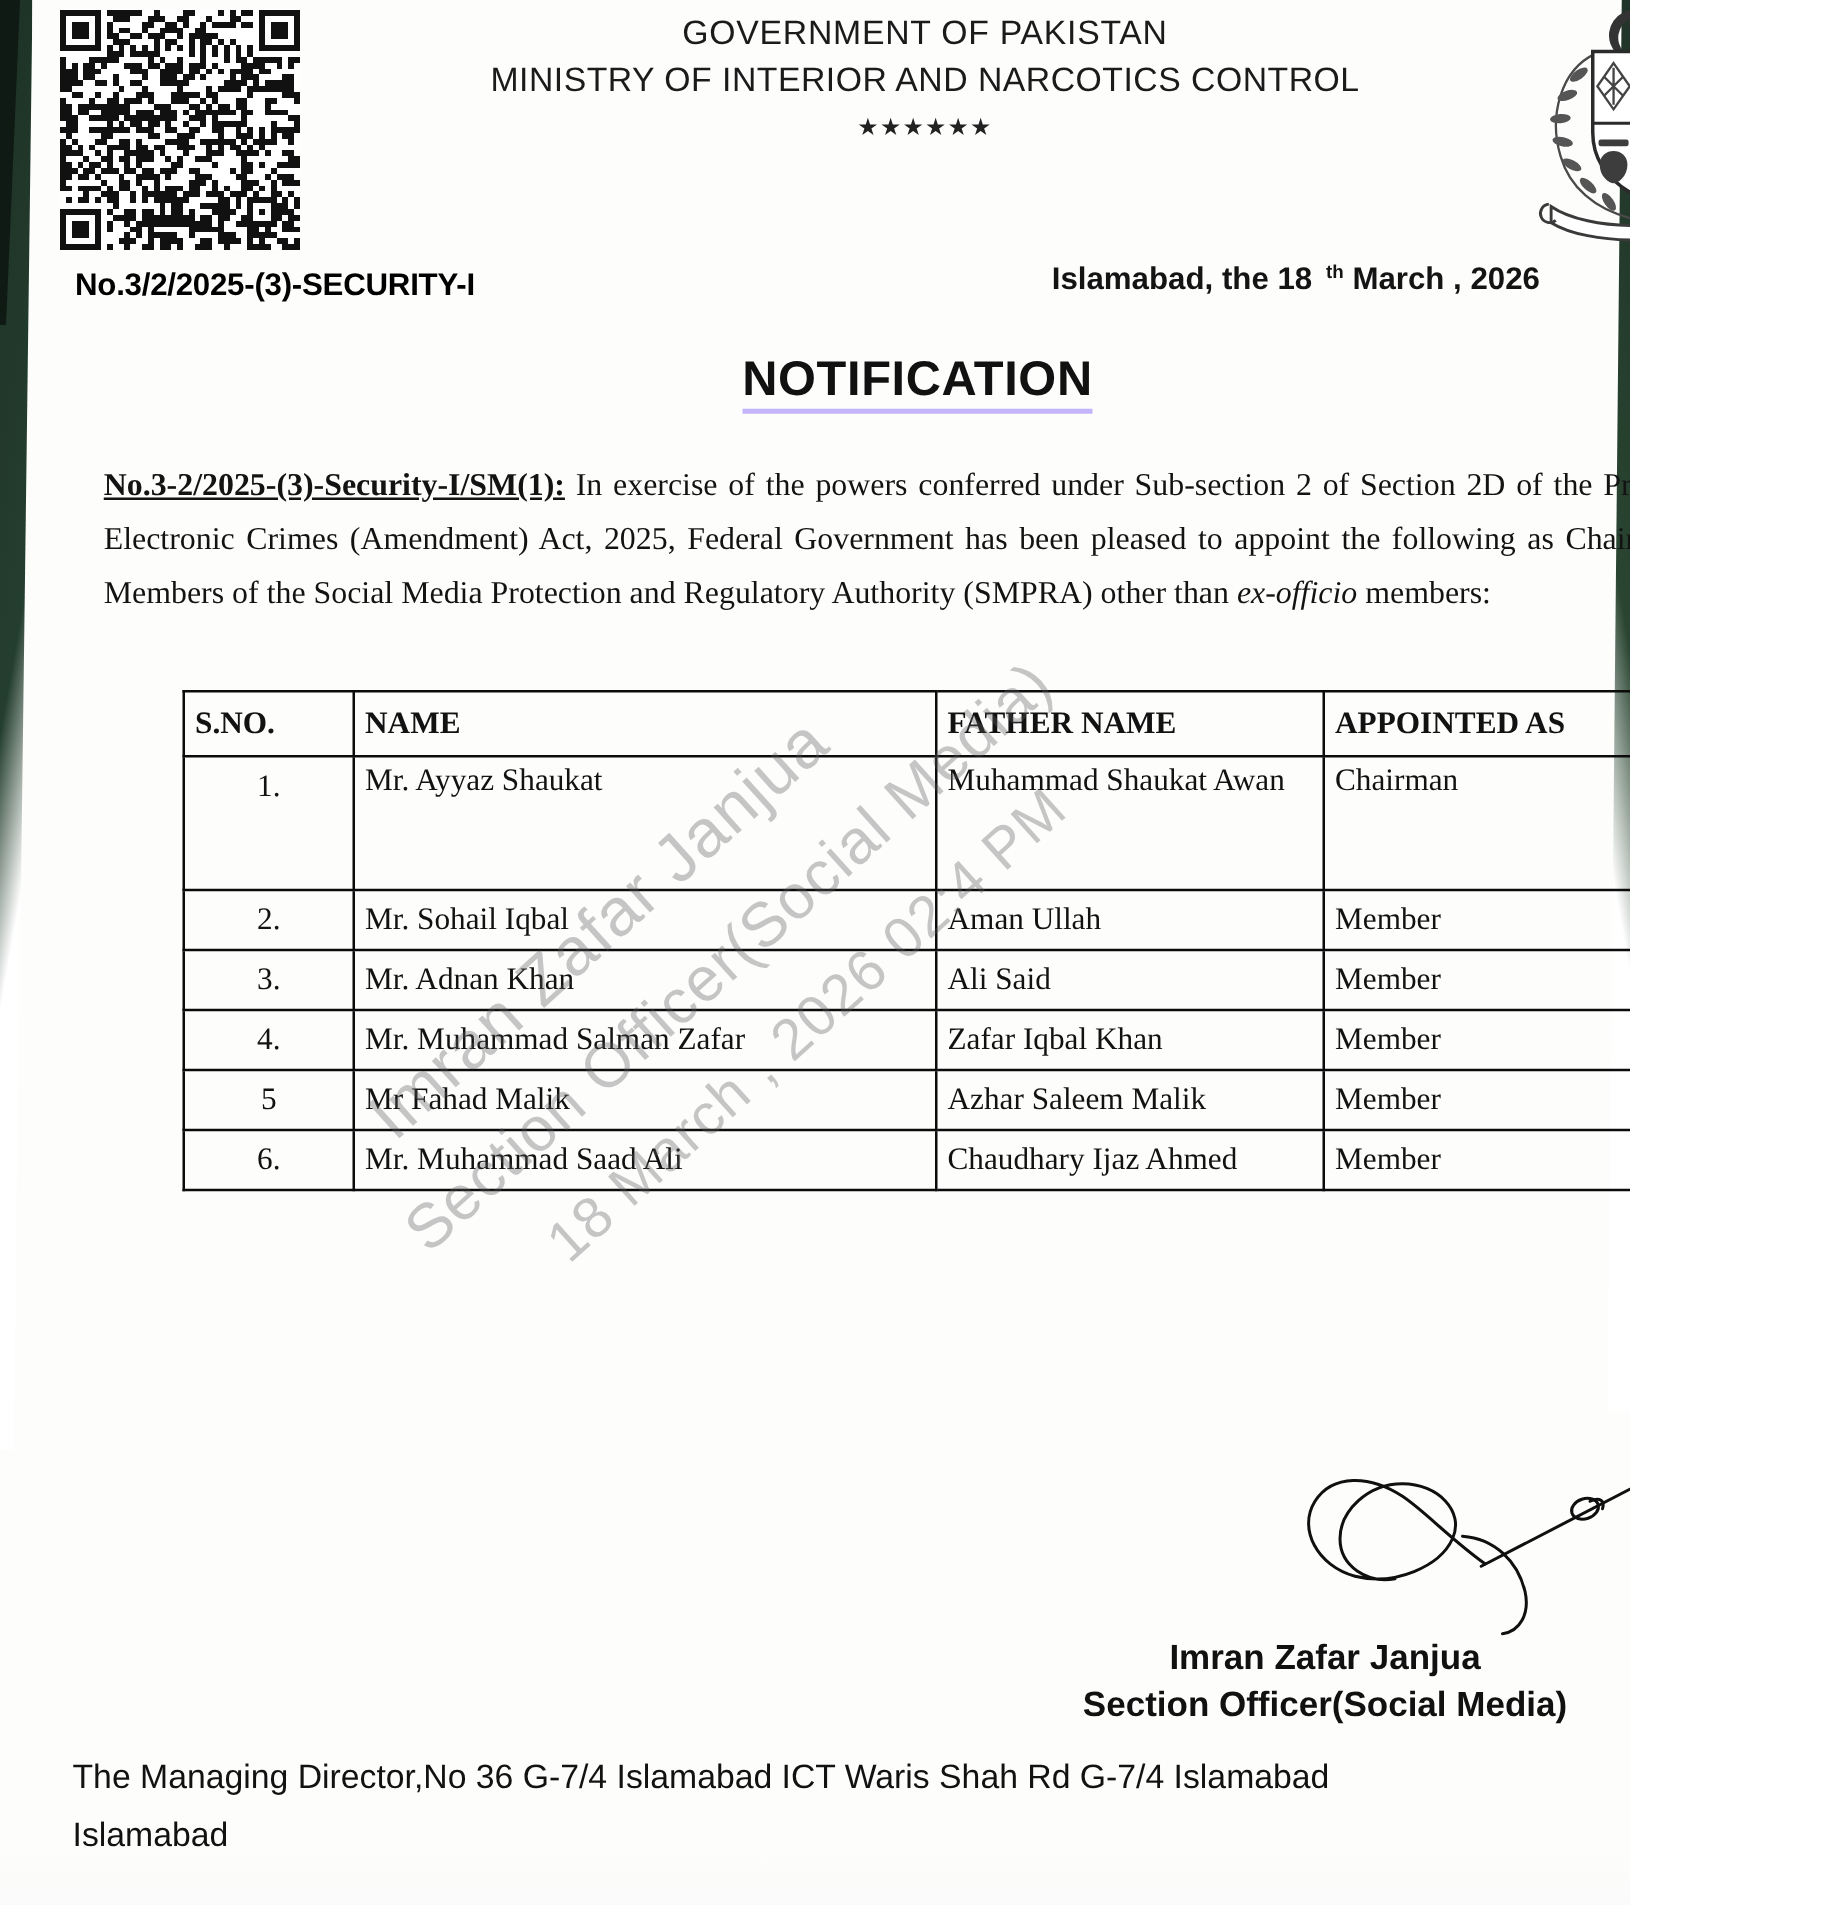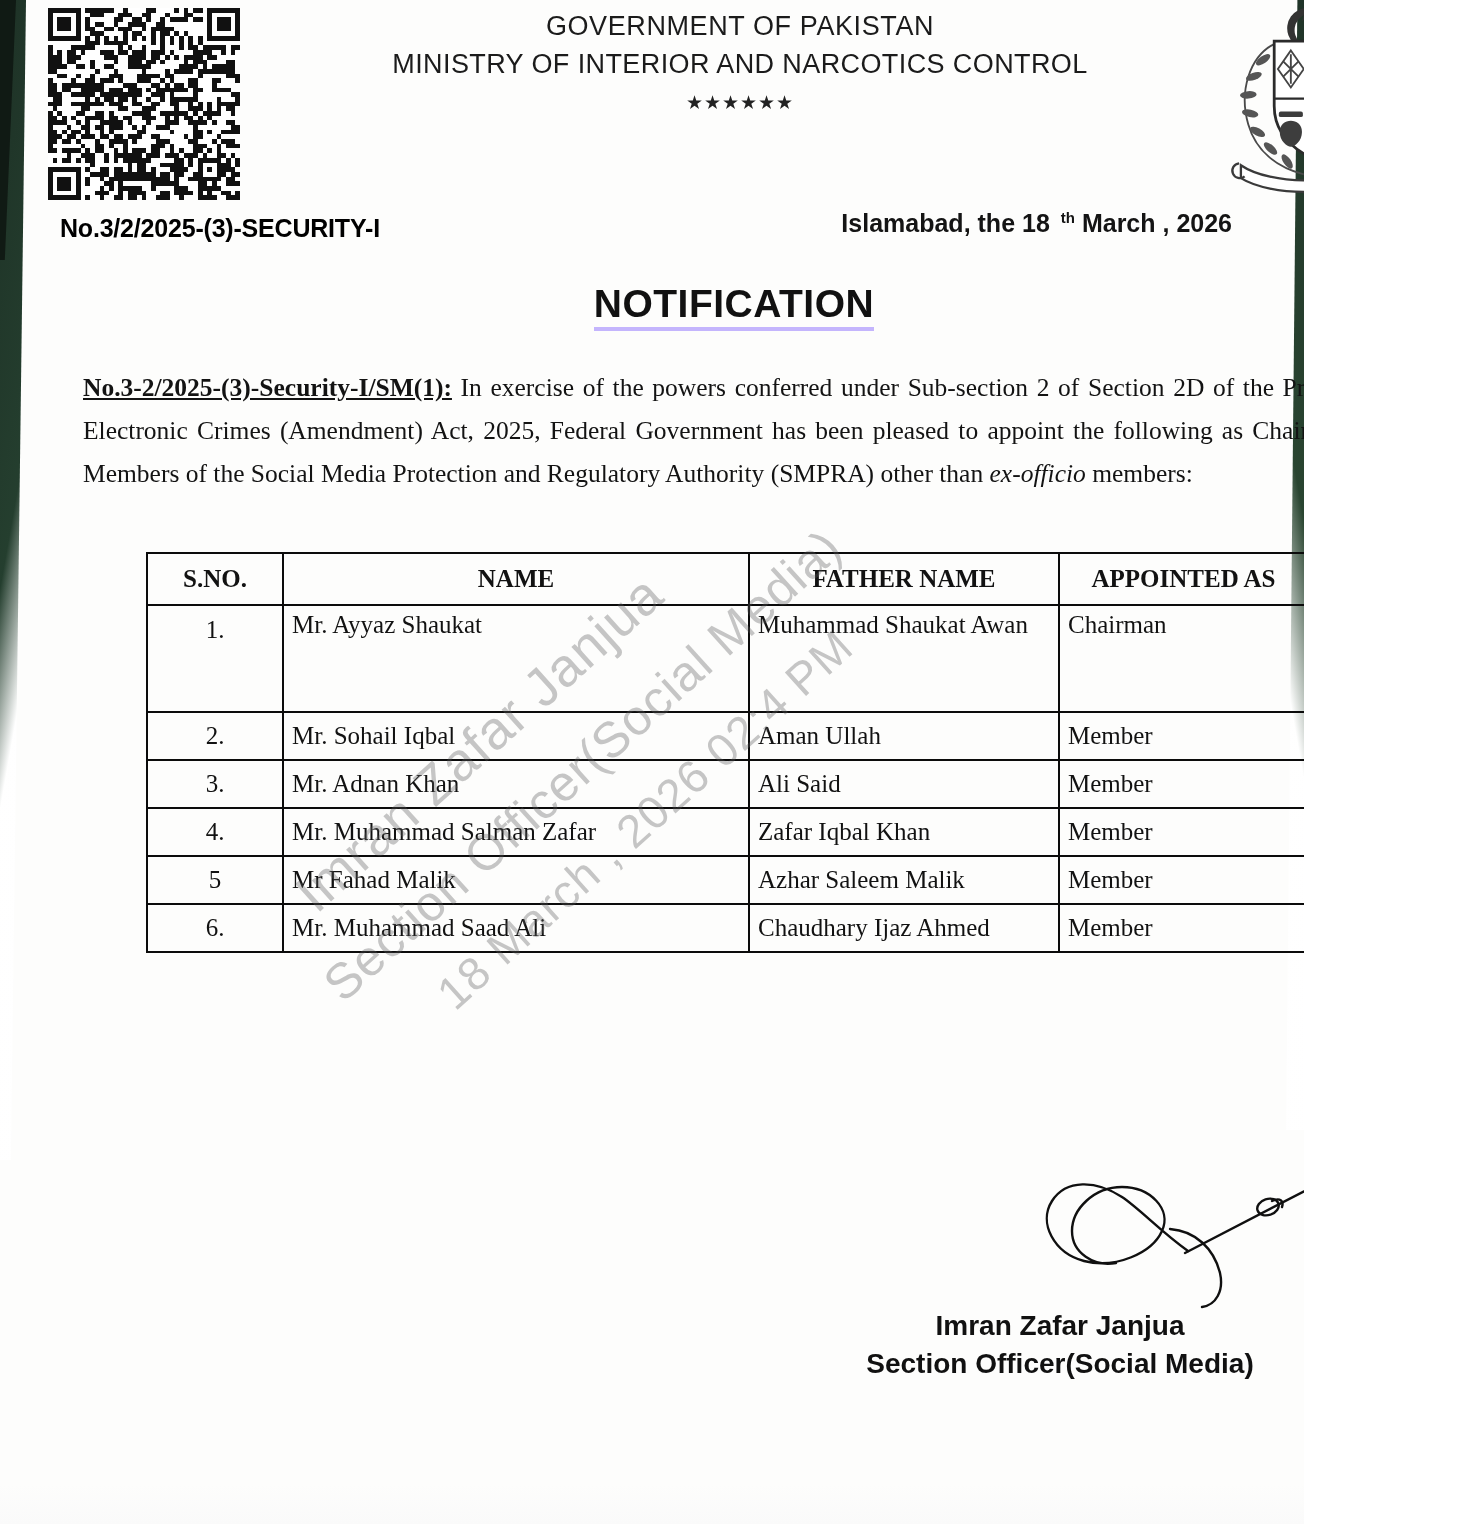--- a/index.html
+++ b/index.html
@@ -169,7 +169,7 @@
   th.c-name, td.c-name { width: 448px; border-radius: 26px; }
   th.c-father, td.c-father { width: 292px; }
   th.c-role, td.c-role { width: auto; }
-  tr.hrow th { height: 44px; vertical-align: middle; text-align: center; }
+  tr.hrow th { height: 44px; vertical-align: middle; }
   tr.r1 td { height: 92px; }
   tr.rn td { height: 40px; vertical-align: middle; }
   td.c-name, td.c-father, td.c-role { vertical-align: middle; }

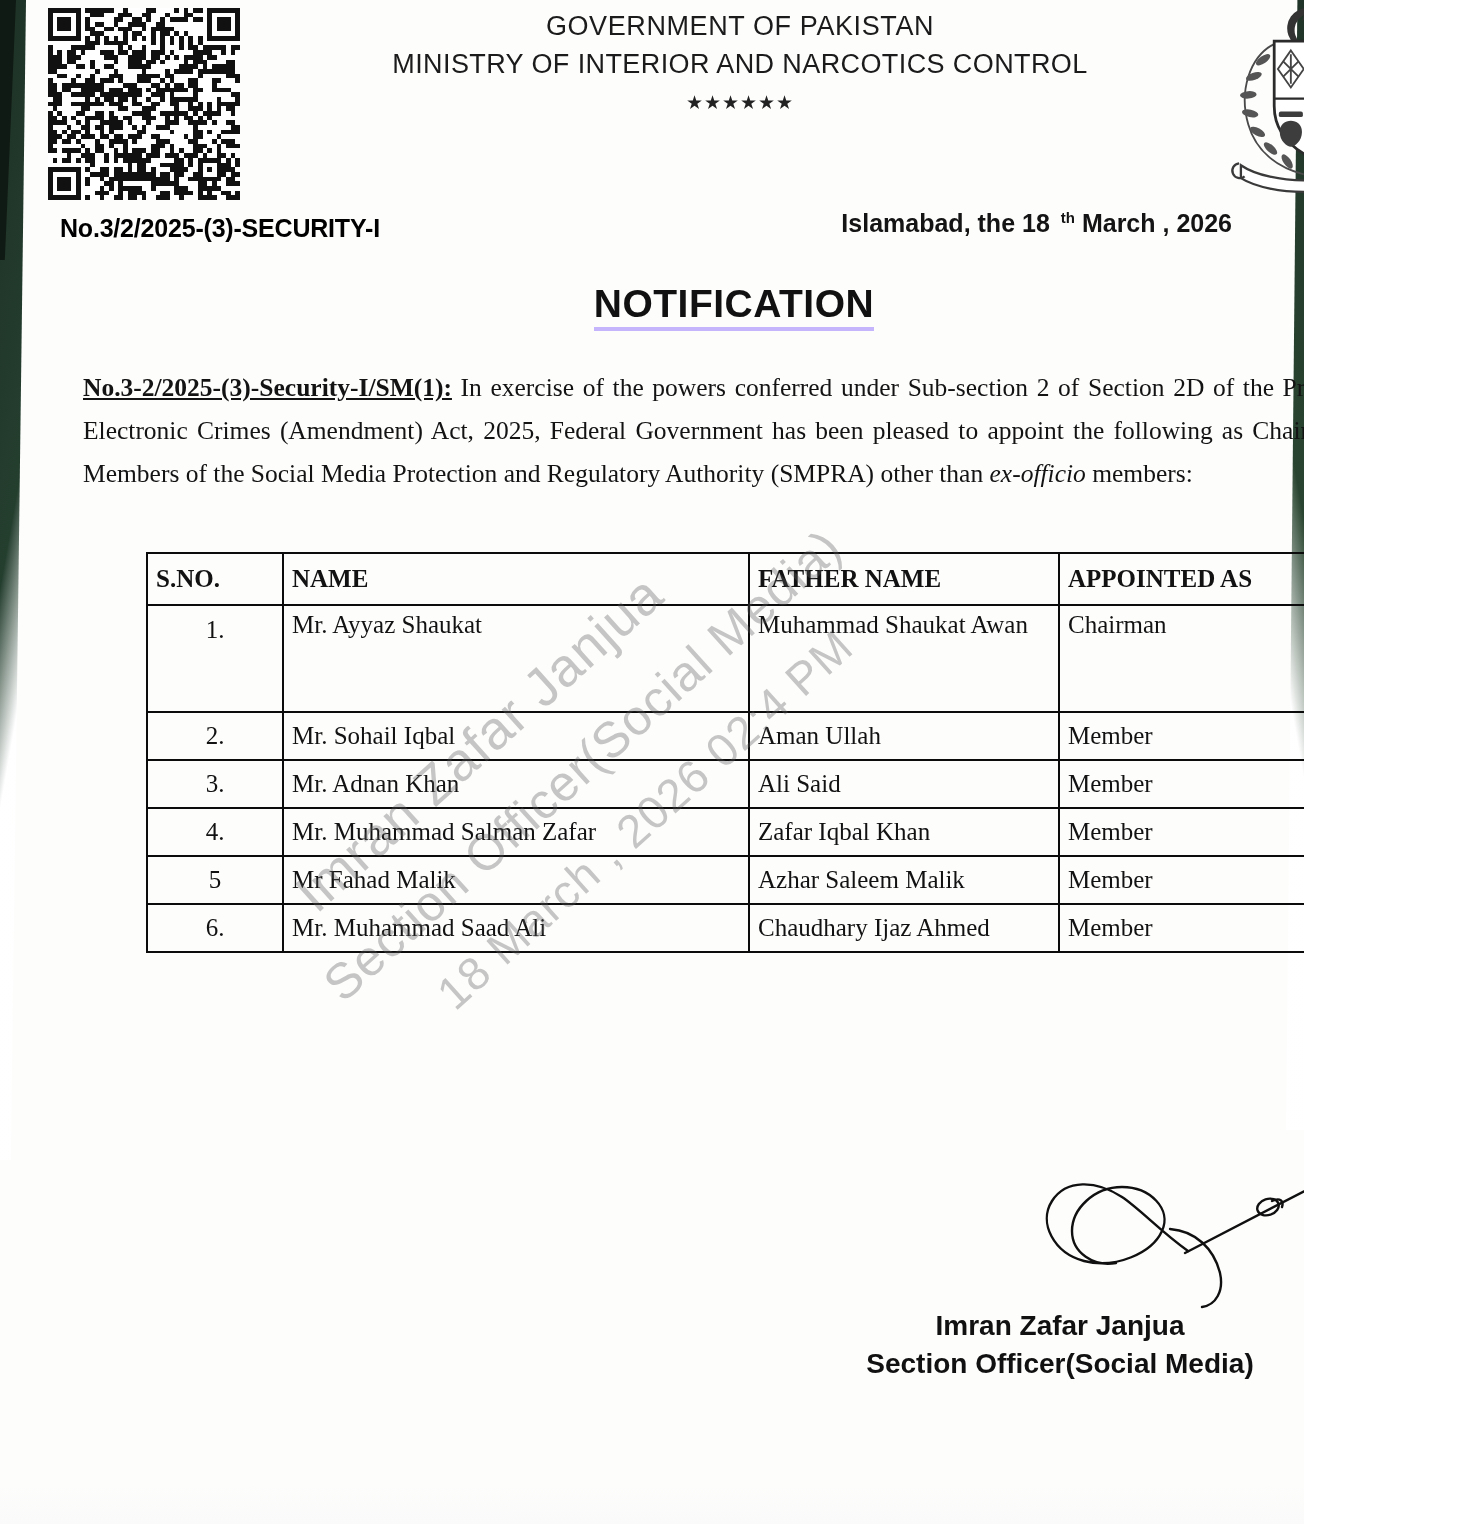--- a/index.html
+++ b/index.html
@@ -438,6 +438,10 @@
     </svg>
   </div>
 
+  <div class="footer">
+    <div>The Managing Director,No 36 G-7/4 Islamabad ICT Waris Shah Rd G-7/4 Islamabad</div>
+    <div>Islamabad</div>
+  </div>
 
   <div class="scan-edge-bottom-shade"></div>
 </div>

